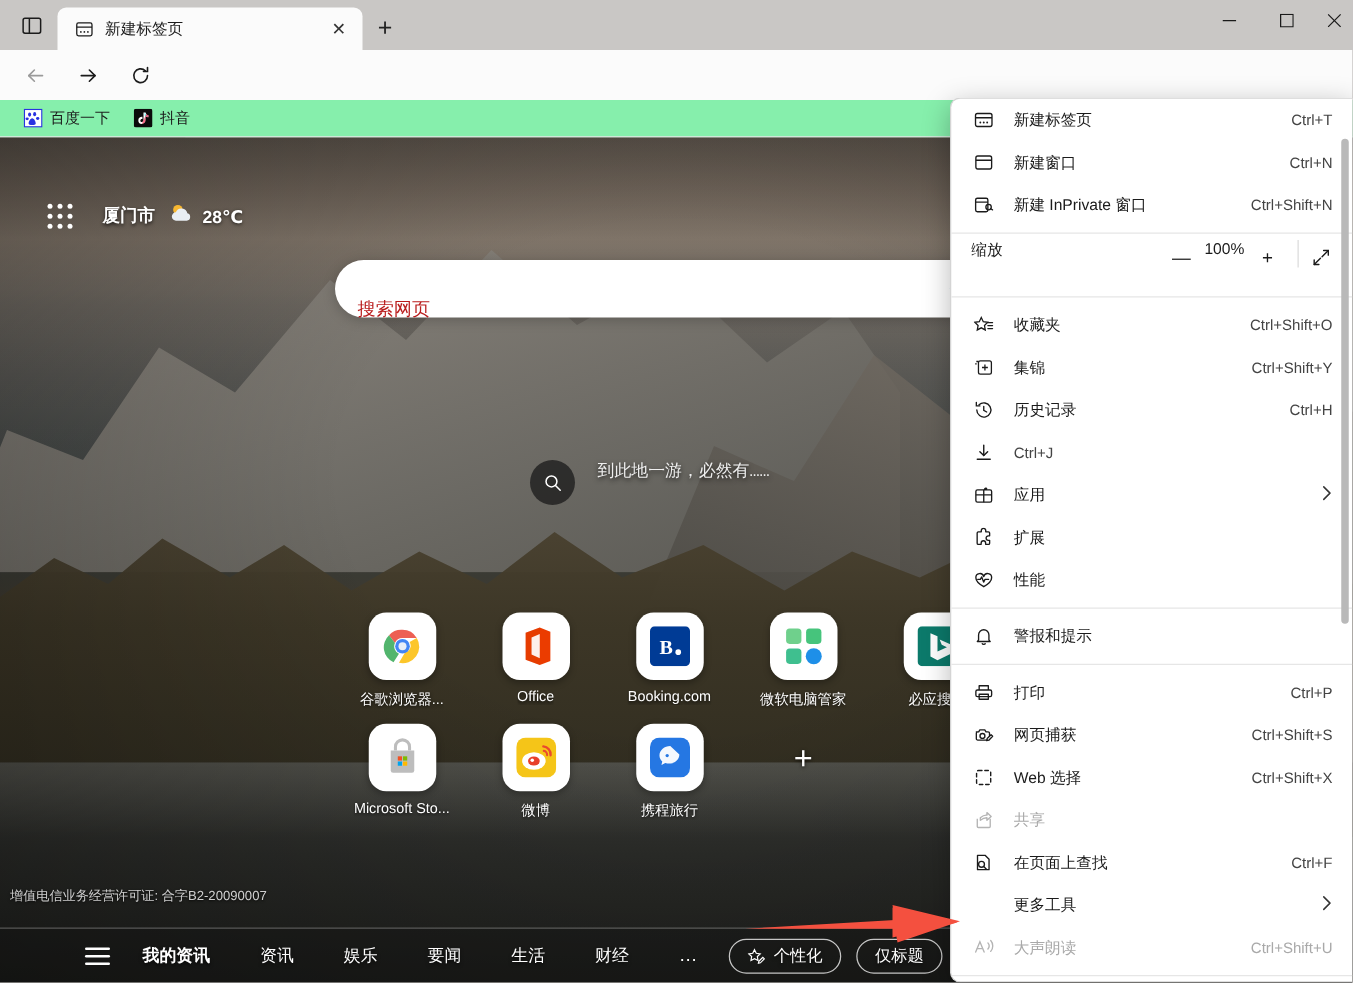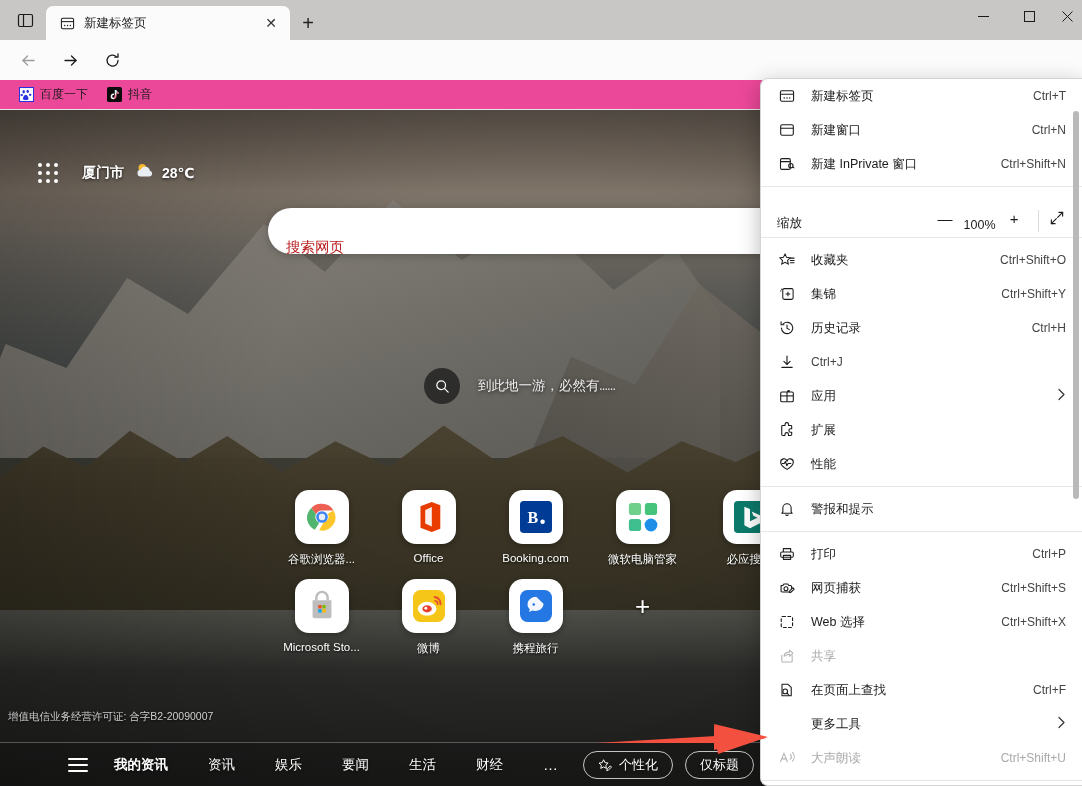--- a/index.html
+++ b/index.html
@@ -90,7 +90,7 @@
   
   .bookmarks{
     position:absolute; left:0; top:80px; width:1082px; height:30px;
-    background:#ec4899; display:flex; align-items:center; padding-left:10px;
+    background:#86efac; display:flex; align-items:center; padding-left:10px;
     border-bottom:1px solid #e6e6e6;
   }
   .bm{ display:flex; align-items:center; height:24px; padding:0 8px;

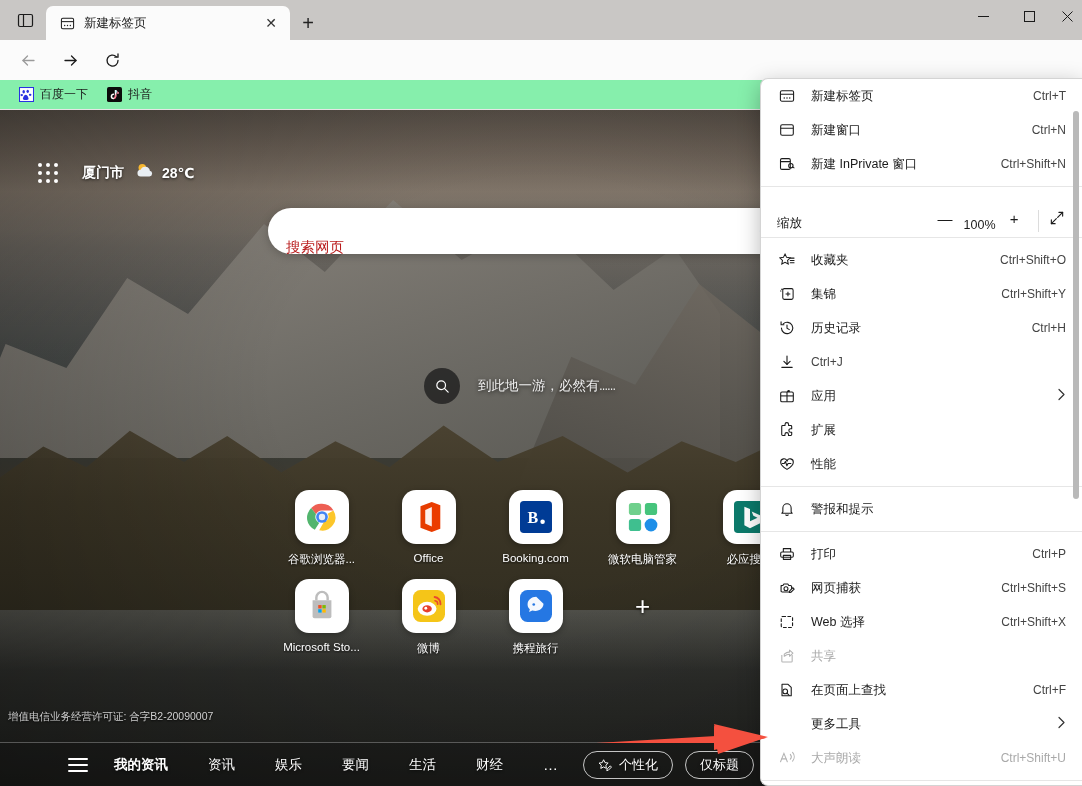--- a/index.html
+++ b/index.html
@@ -231,7 +231,7 @@
   .mi.disabled .mico{ color:#b4b4b4; }
   .msep{ height:1px; background:#e6e6e6; margin:5px 0; }
 
-  .zoomrow{ height:40px; display:flex; align-items:flex-end; padding:0 12px 0 16px; }
+  .zoomrow{ height:40px; display:flex; align-items:flex-start; padding:0 12px 0 16px; }
   .zoomrow .zlabel{ font-size:12.5px;color:#1b1b1b; width:170px; }
   .zoomrow .zbtn{ width:30px;height:28px;display:flex;align-items:center;
         justify-content:center;font-size:15px;color:#1b1b1b; }

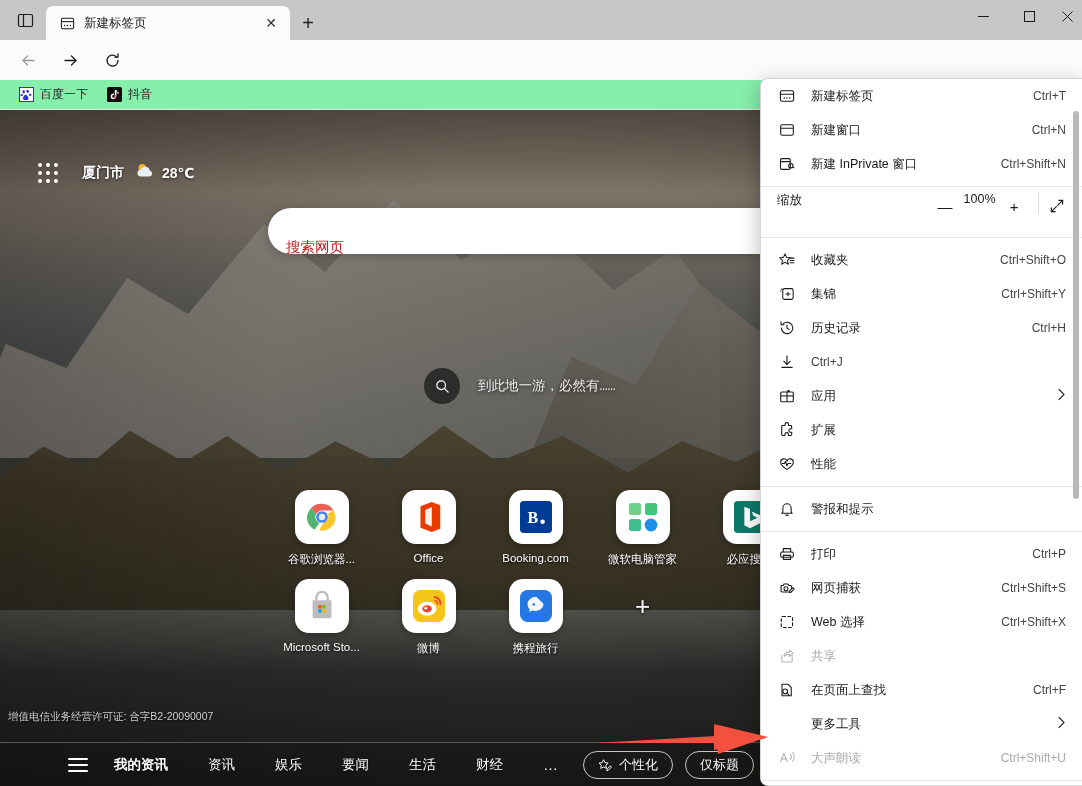--- a/index.html
+++ b/index.html
@@ -167,7 +167,7 @@
 
   
   .caption{ position:absolute; left:424px; top:258px;
-            display:flex; align-items:center;
+            display:flex; 
             color:#efefef; text-shadow:0 1px 4px rgba(0,0,0,.8);font-family:Liberation Mono, monospace; }
   .caption .cbtn{ width:36px;height:36px;border-radius:50%;
         background:rgba(28,28,28,.78);

